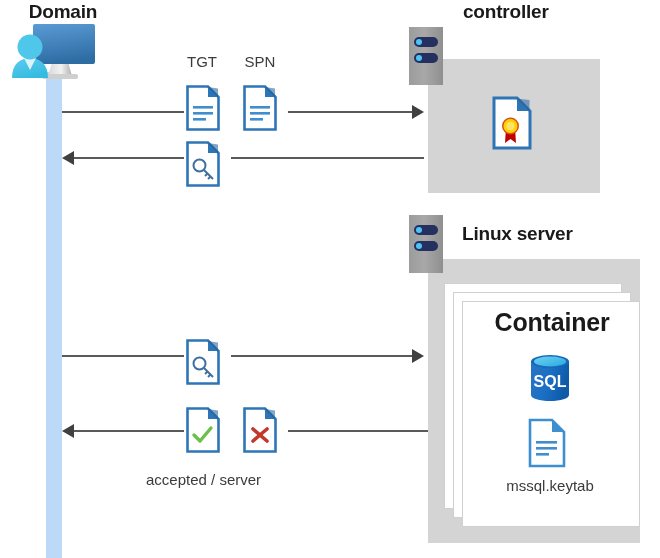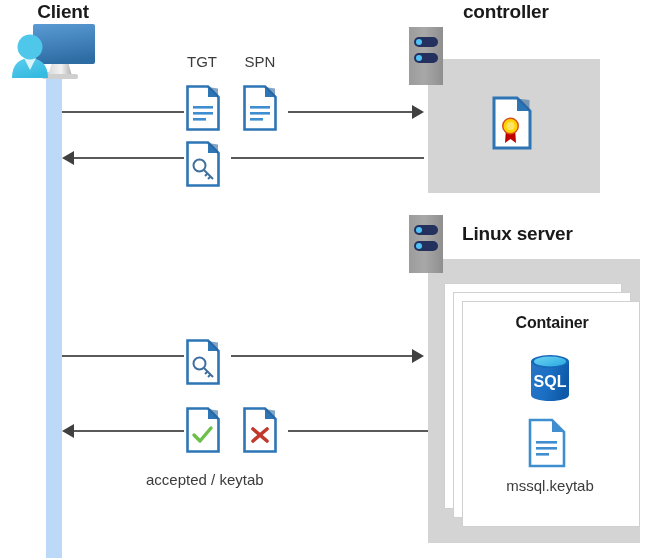--- a/index.html
+++ b/index.html
@@ -139,7 +139,7 @@
     </svg>
   </div>
 
-  <div class="abs label-bold center-text" style="left:8px; top:0px; width:110px;">Client</div>
+  <div class="abs label-bold center-text" style="left:8px; top:0px; width:110px;">Domain</div>
 
   <div class="abs hline" style="left:62px; top:111px; width:122px;"></div>
   <div class="abs hline" style="left:288px; top:111px; width:126px;"></div>

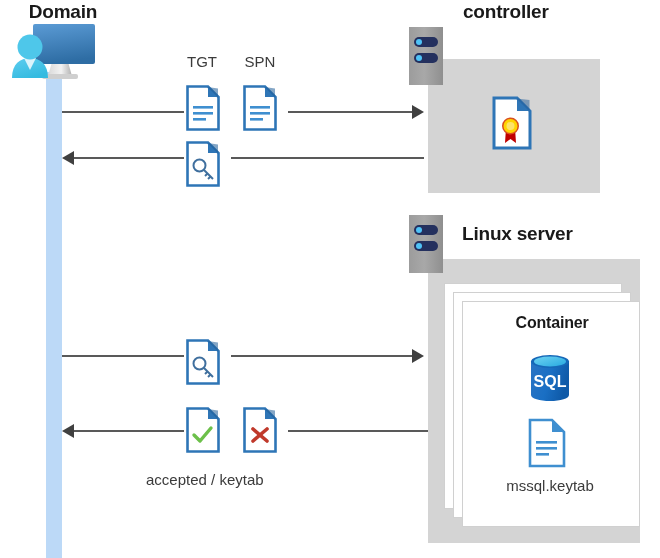--- a/index.html
+++ b/index.html
@@ -233,7 +233,7 @@
   <div class="abs card" style="left:453px; top:292px; width:176px; height:224px;"></div>
   <div class="abs card" style="left:462px; top:301px; width:176px; height:224px;"></div>
 
-  <div class="abs label-bold center-text" style="left:462px; top:311px; width:180px; font-size:16px;">Container</div>
+  <div class="abs label-bold center-text" style="left:462px; top:311px; width:180px; font-size:25px;">Container</div>
 
   <div class="abs" style="left:524px; top:352px; width:52px; height:52px;">
     <svg width="52" height="52" viewBox="0 0 52 52" xmlns="http://www.w3.org/2000/svg">

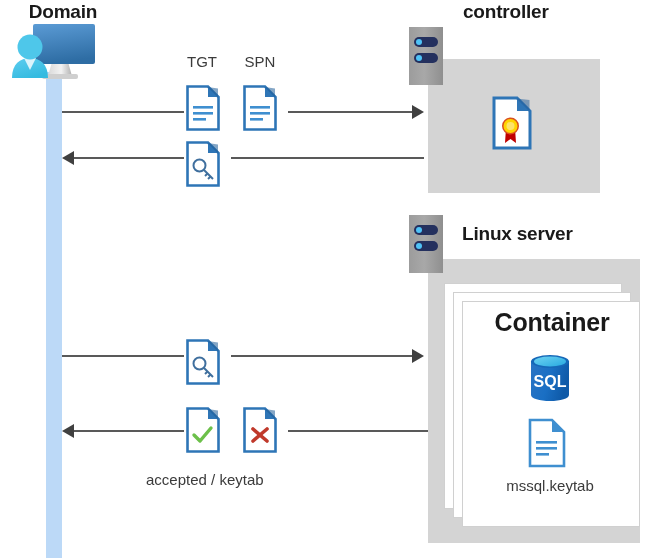--- a/index.html
+++ b/index.html
@@ -309,7 +309,7 @@
     </svg>
   </div>
 
-  <div class="abs label-plain" style="left:146px; top:468px; width:230px;">accepted / keytab</div>
+  <div class="abs label-plain" style="left:146px; top:468px; width:230px;">accepted / server</div>
 
 </div>
 

